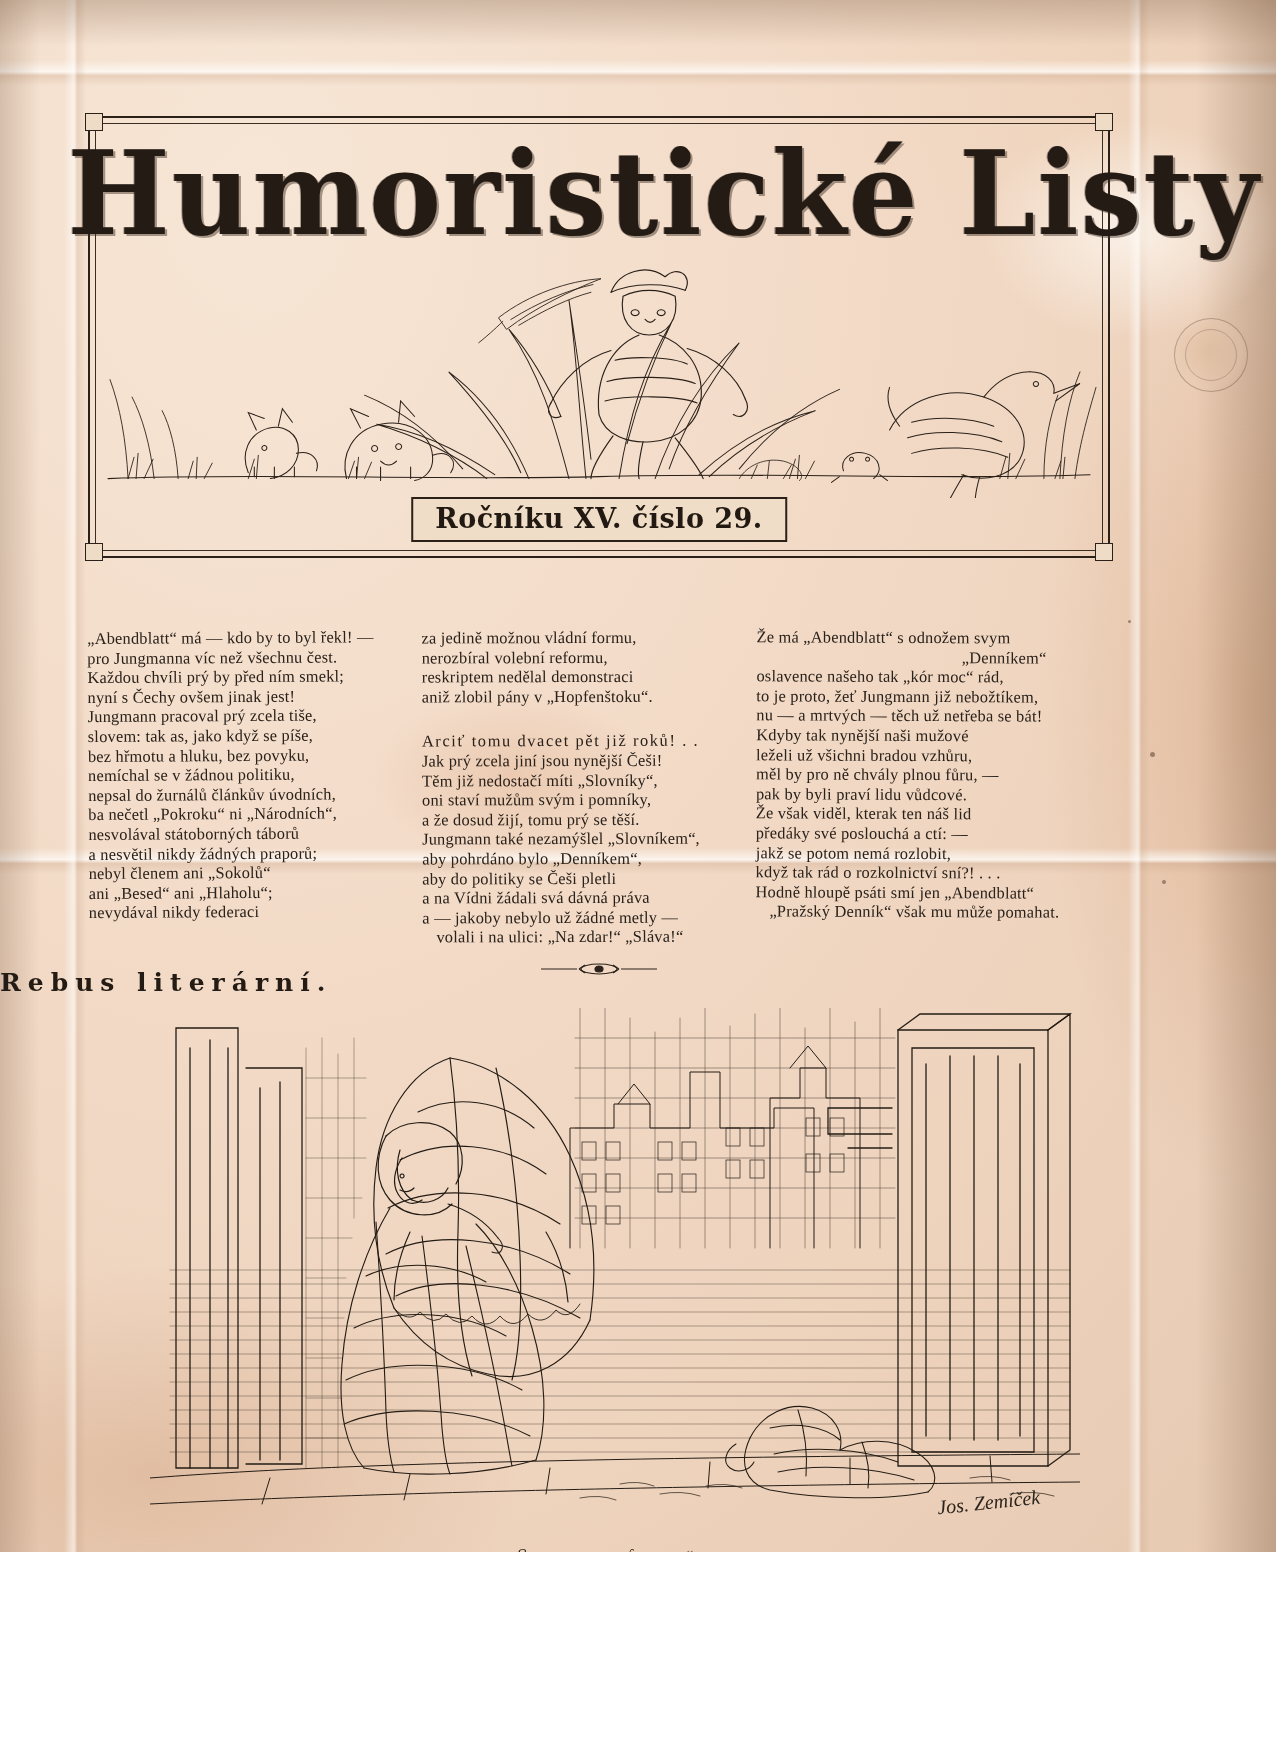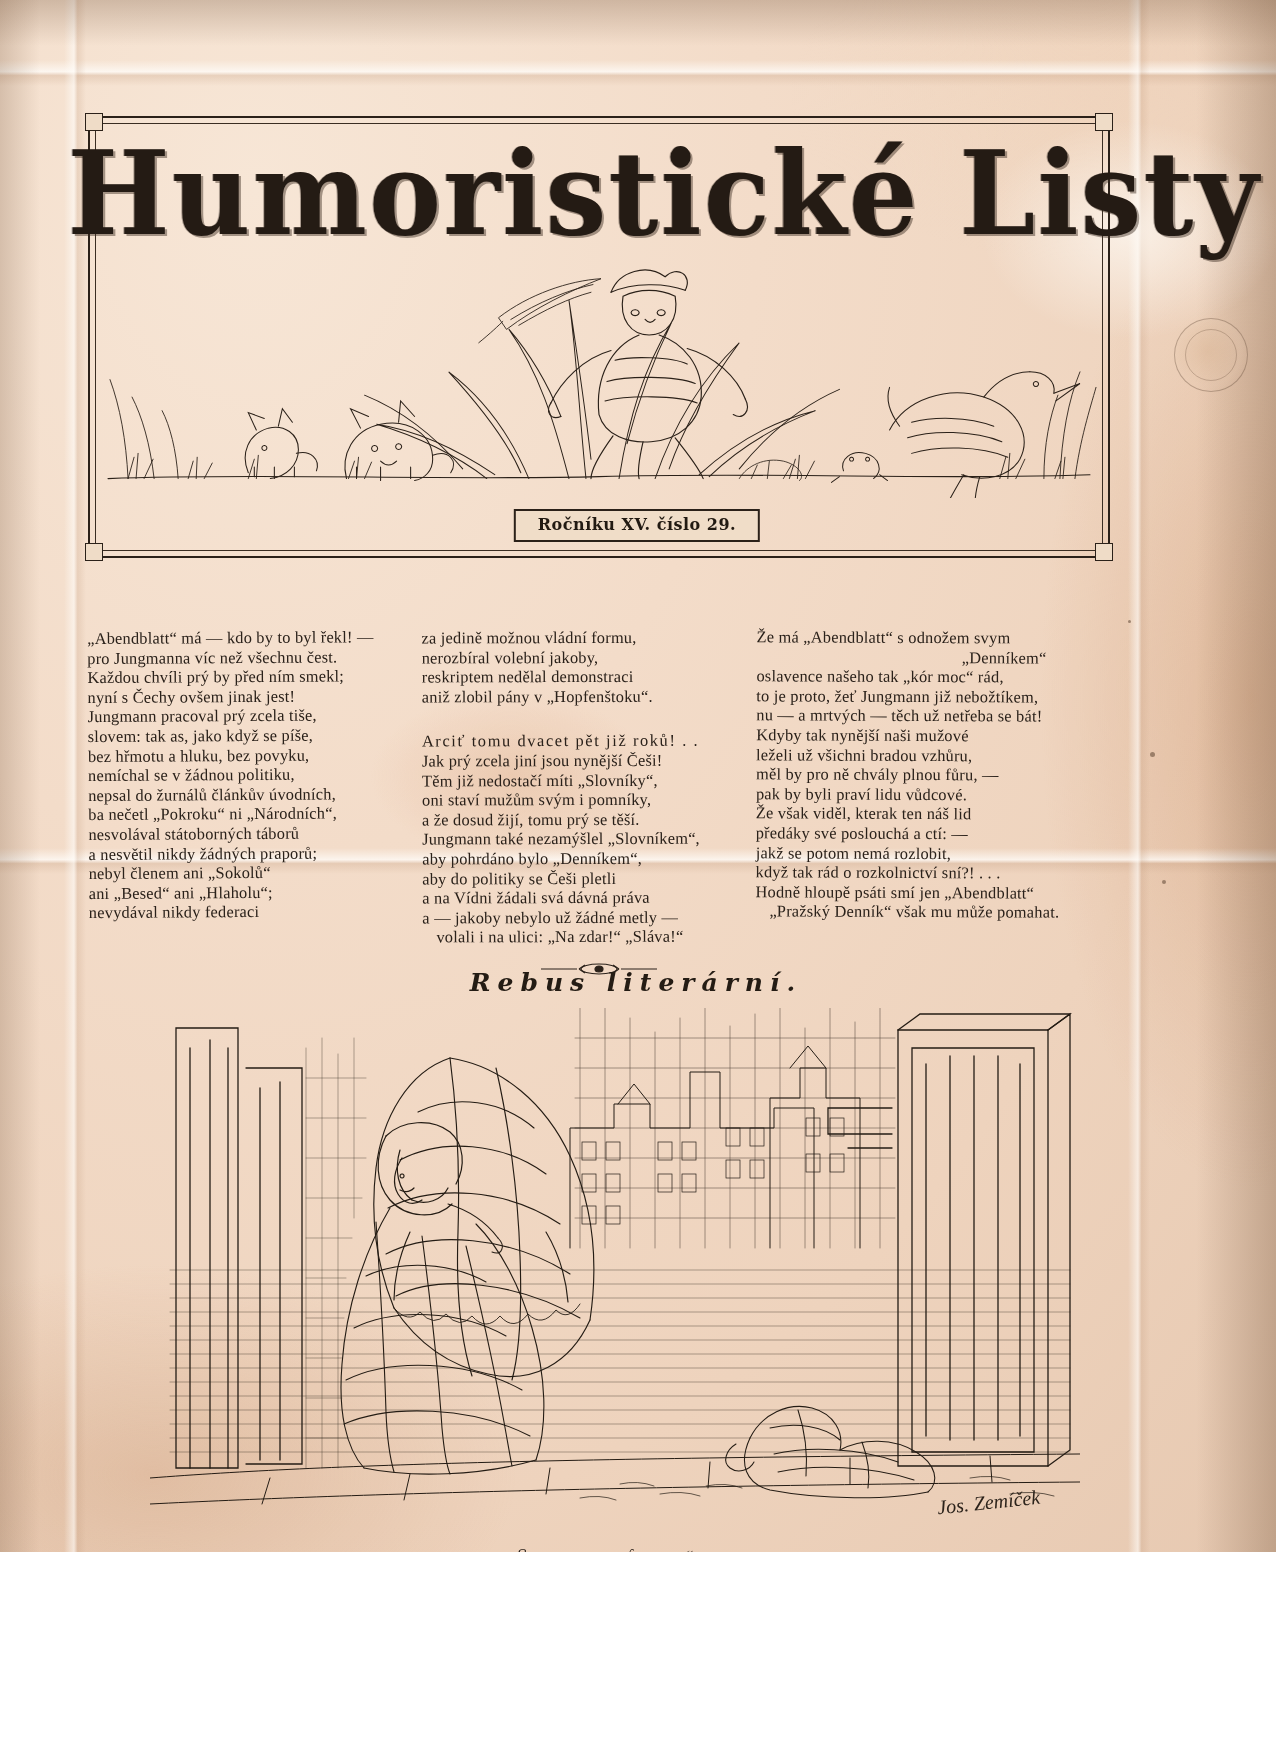--- a/index.html
+++ b/index.html
@@ -114,11 +114,10 @@
     background: #f0ddc8;
     font-family: "DejaVu Serif", serif;
     font-weight: bold;
-    font-size: 16px;
+    font-size: 27px;
     color: #221a12;
     letter-spacing: 0.5px;
     white-space: nowrap;
-    margin-left: 38px;
   }
 
   

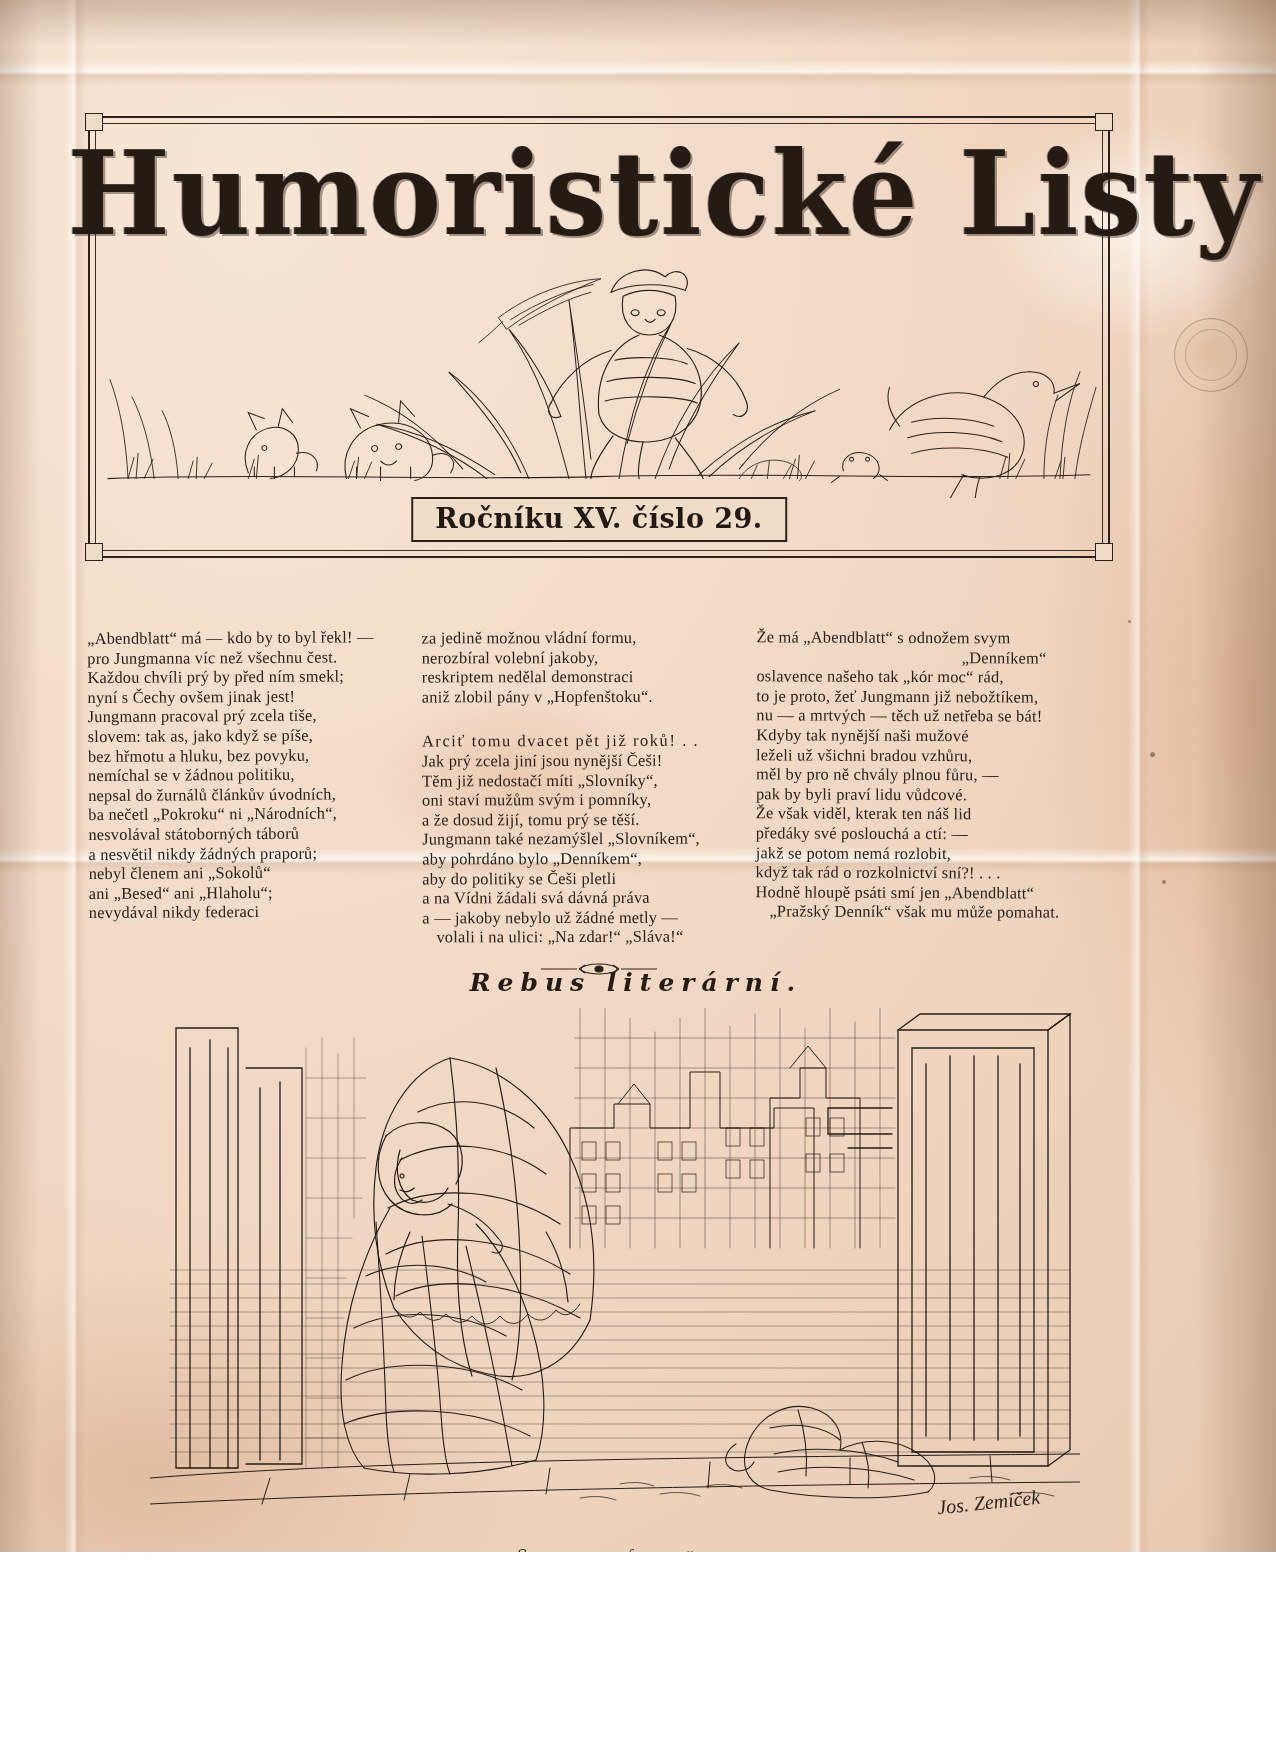--- a/index.html
+++ b/index.html
@@ -415,7 +415,7 @@
       </div>
       <div class="col c2">
         <div class="ln">za jedině možnou vládní formu,</div>
-        <div class="ln">nerozbíral volební jakoby,</div>
+        <div class="ln">nerozbíral volební reformu,</div>
         <div class="ln">reskriptem nedělal demonstraci</div>
         <div class="ln">aniž zlobil pány v „Hopfenštoku“.</div>
         <div class="ln sp">Arciť tomu dvacet pět již roků! . .</div>

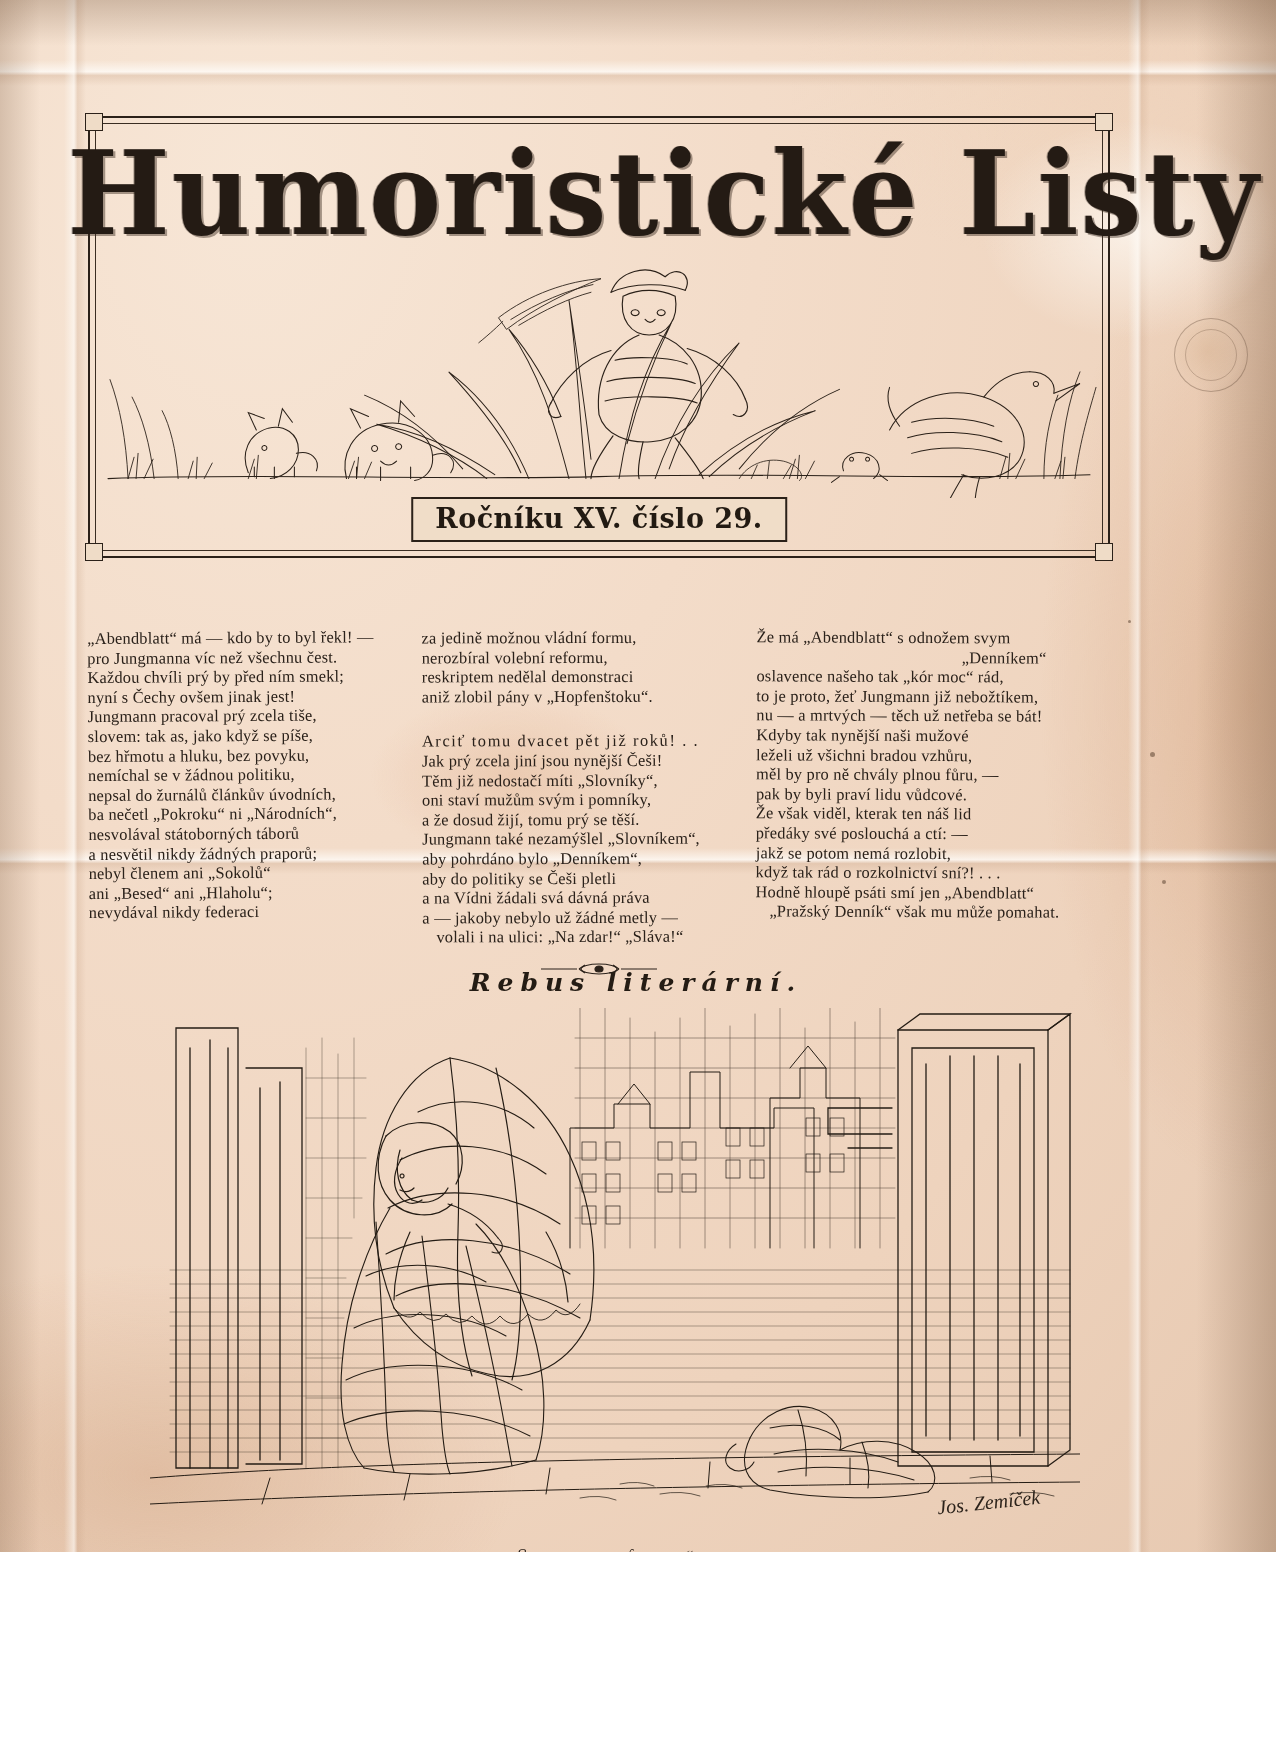--- a/index.html
+++ b/index.html
@@ -170,13 +170,12 @@
     position: absolute;
     left: 0; right: 4px;
     top: 968px;
-    text-align: center;
+    text-align: left;
     font-family: "DejaVu Serif", serif;
     font-weight: bold;
     font-size: 25px;
     letter-spacing: 7px;
     color: #241c14;
-    font-style: italic;
   }
   #rebus-art {
     position: absolute;

